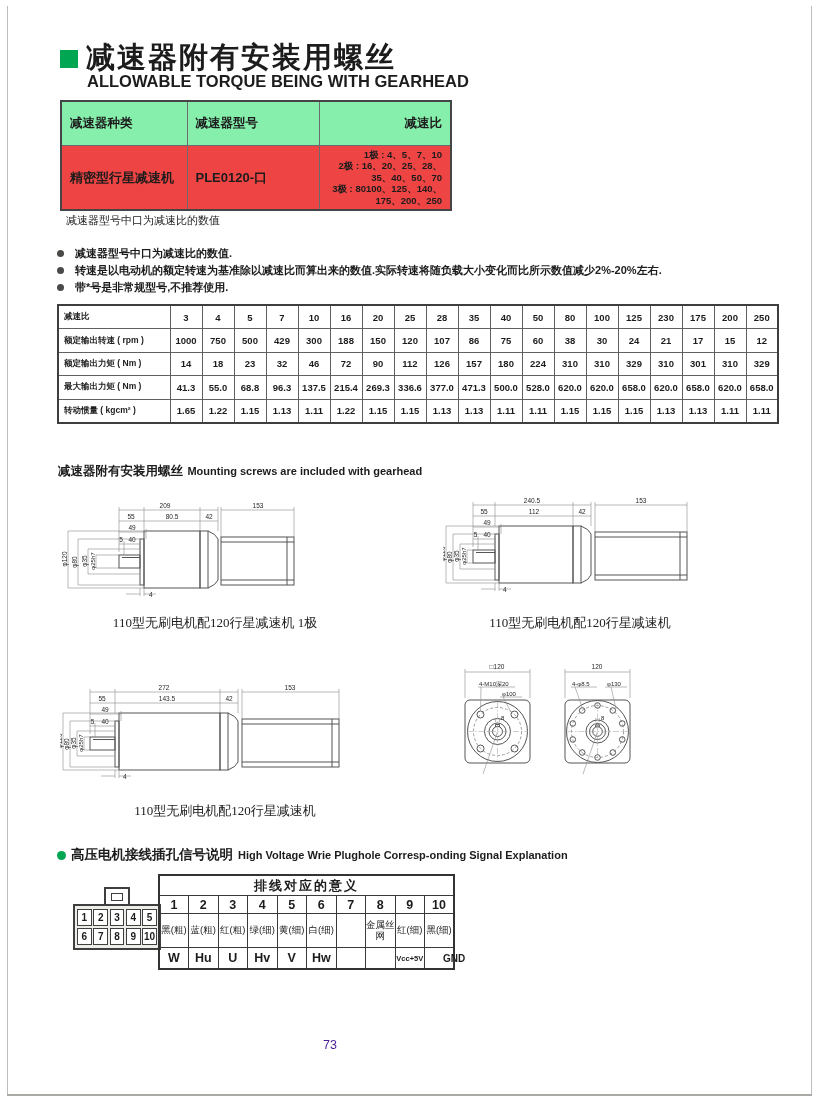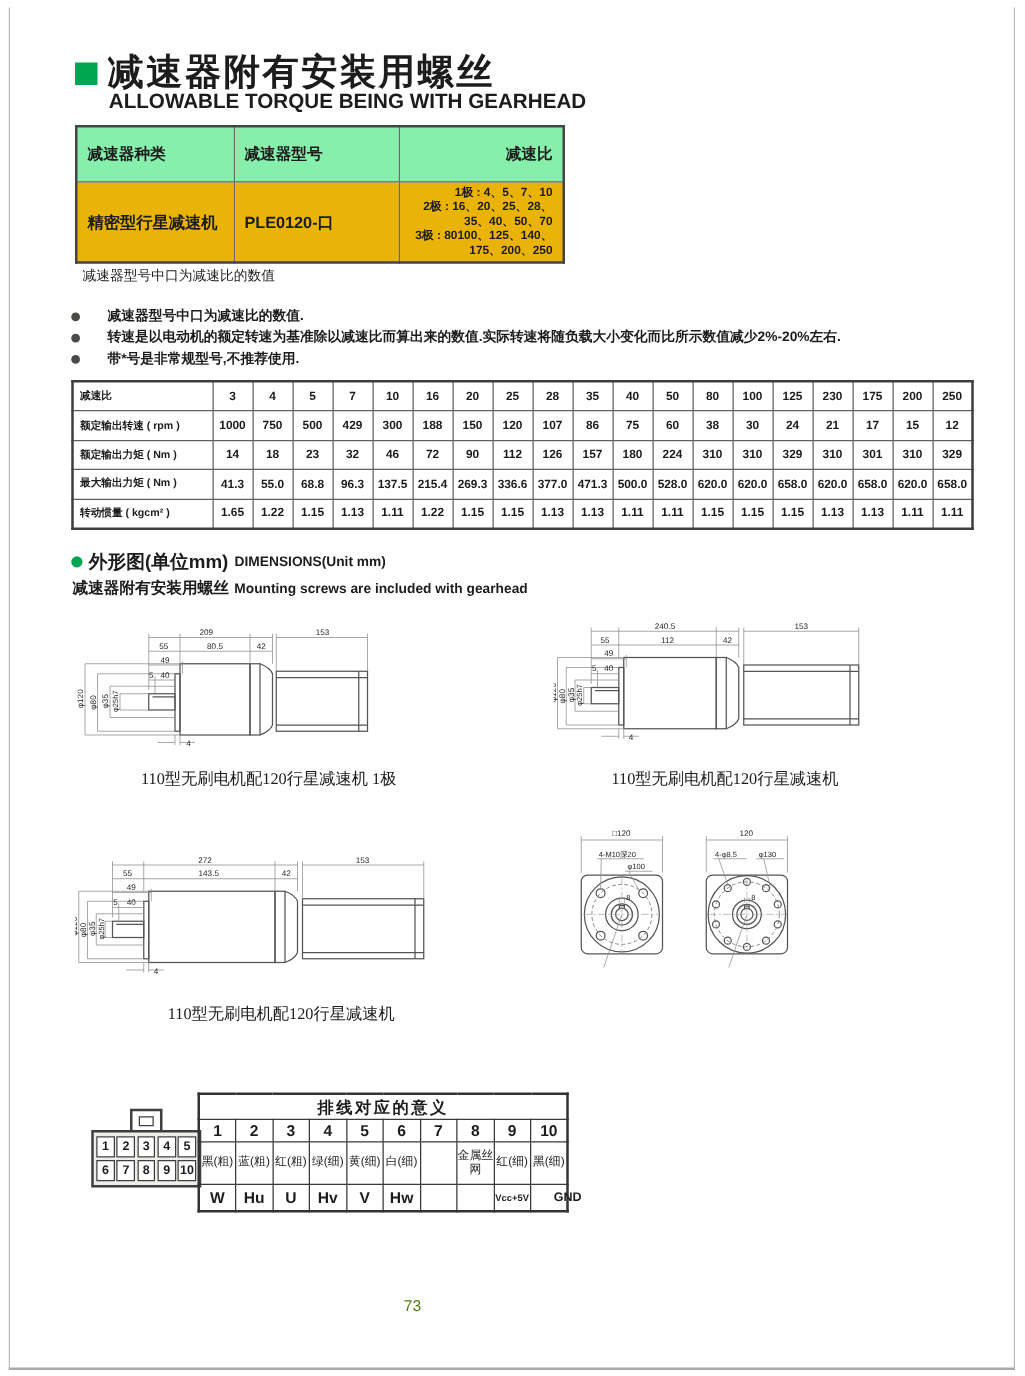--- a/index.html
+++ b/index.html
@@ -20,7 +20,7 @@
   table.gt{border-collapse:collapse;table-layout:fixed;width:390px;border:2px solid #454545;}
   .gt td{border:1px solid #6b6b6b;vertical-align:middle;padding:0 8px;}
   .gt tr.gh td{background:#86efac;height:43px;font-size:12.5px;font-weight:bold;}
-  .gt tr.gb td{background:#eab308;height:63px;font-size:13px;font-weight:bold;}
+  .gt tr.gb td{background:#ef4444;height:63px;font-size:13px;font-weight:bold;}
   .gt td.r{text-align:right;}
   .ratio-lines div{font-size:9.5px;font-weight:bold;line-height:11.5px;text-align:right;white-space:nowrap;}
   #gt-note{left:66px;top:213px;font-size:11px;font-weight:normal;}

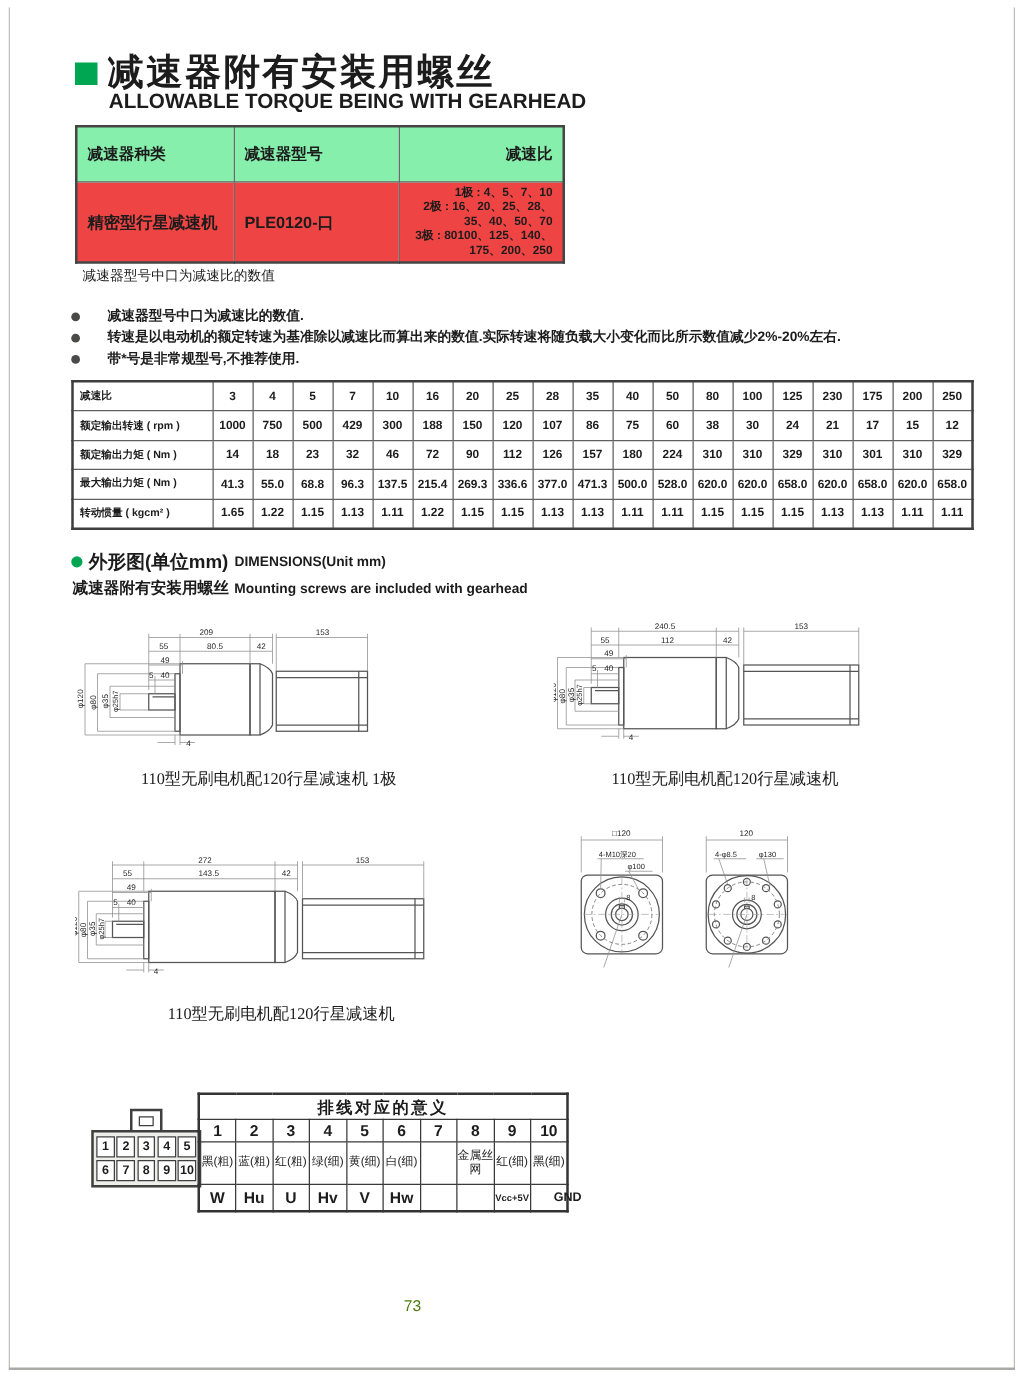--- a/index.html
+++ b/index.html
@@ -27,7 +27,7 @@
 
   
   #notes{left:57px;top:247px;width:715px;}
-  .note-line{display:flex;gap:22px;align-items:flex-start;margin-bottom:4.5px;font-size:11px;font-weight:bold;line-height:12.5px;}
+  .note-line{display:flex;gap:11px;align-items:flex-start;margin-bottom:4.5px;font-size:11px;font-weight:bold;line-height:12.5px;}
   .ndot{width:7px;height:7px;border-radius:50%;background:#4a4a49;margin-top:2.5px;flex:none;}
 
   

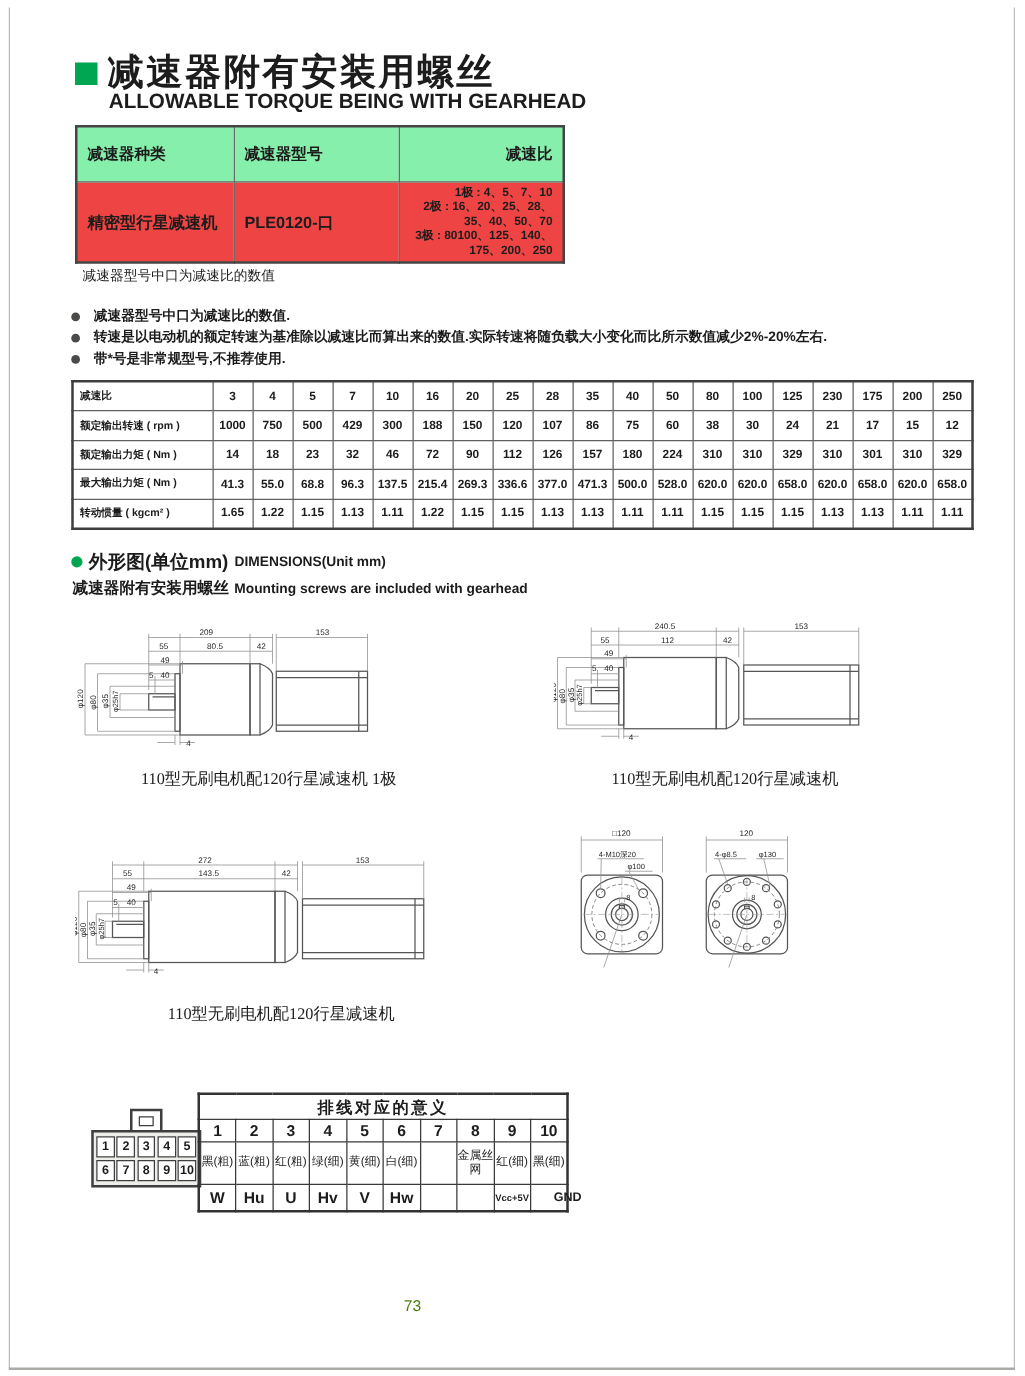--- a/index.html
+++ b/index.html
@@ -256,11 +256,6 @@
       </table>
   </div>
 
-  <div class="abs sec-head" style="left:57px;top:440px;">
-    <span class="gdot"></span>
-    <span class="sec-cn">外形图(单位mm)</span>
-    <span class="sec-en">DIMENSIONS(Unit mm)</span>
-  </div>
   <div class="abs" style="left:58px;top:461px;white-space:nowrap;">
     <span class="sub-cn">减速器附有安装用螺丝</span>
     <span class="sub-en">Mounting screws are included with gearhead</span>

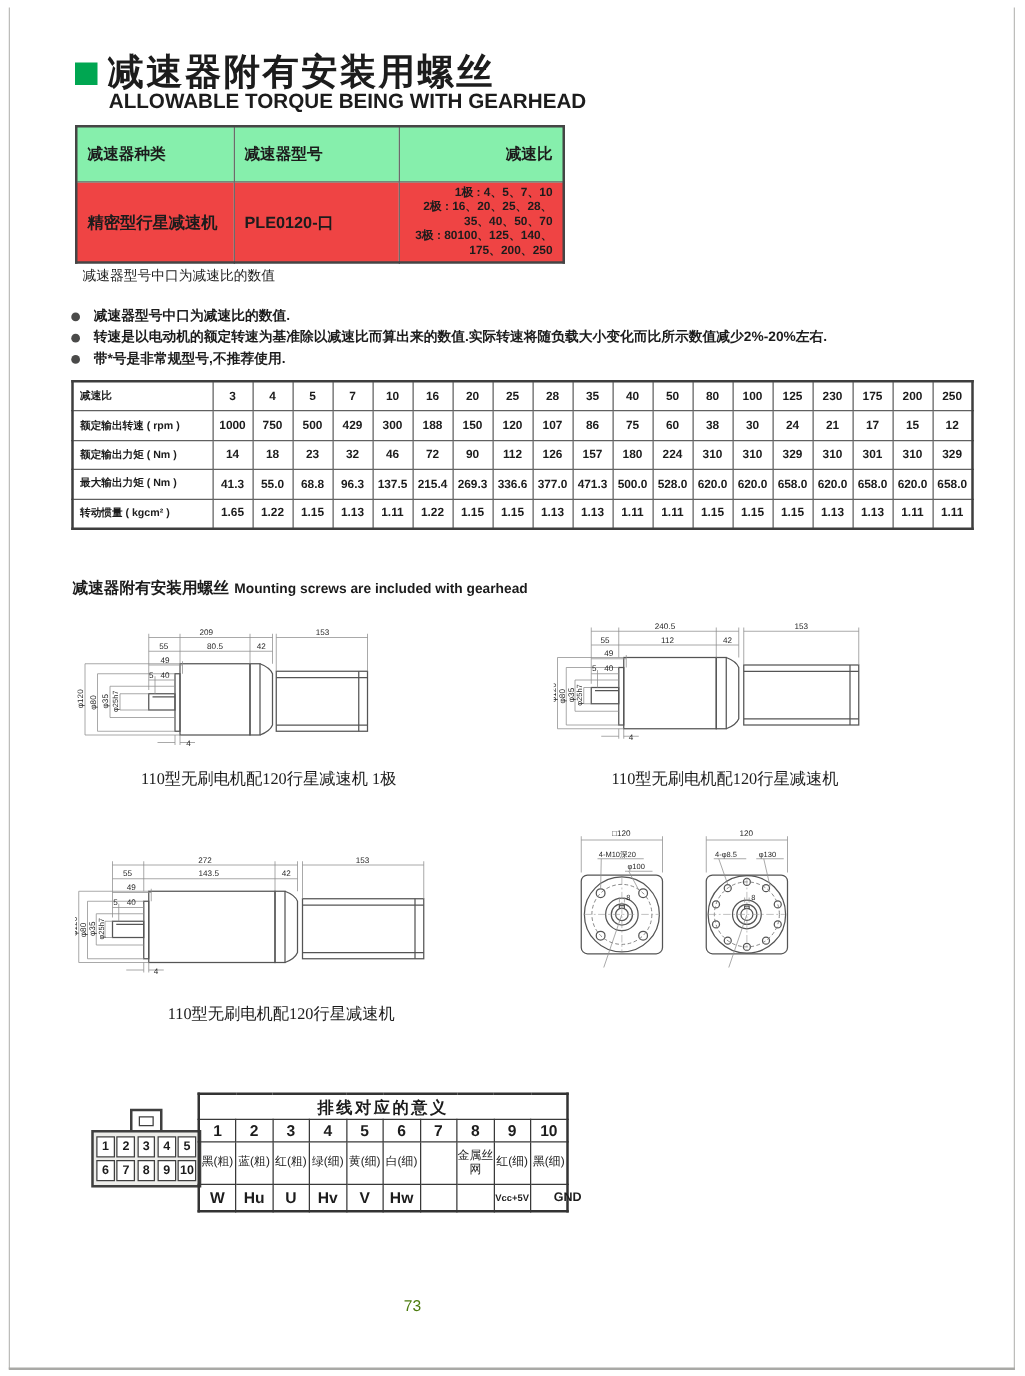--- a/index.html
+++ b/index.html
@@ -517,6 +517,11 @@
     <text class="dt2" x="156" y="64">8</text>
   </svg>
 
+  <div class="abs sec-head" style="left:57px;top:846px;">
+    <span class="gdot"></span>
+    <span class="sub-cn" style="font-size:13.5px;">高压电机接线插孔信号说明</span>
+    <span class="sec-en">High Voltage Wrie Plughole Corresp-onding Signal Explanation</span>
+  </div>
 
   <div class="connector">
     <div class="conn-latch">

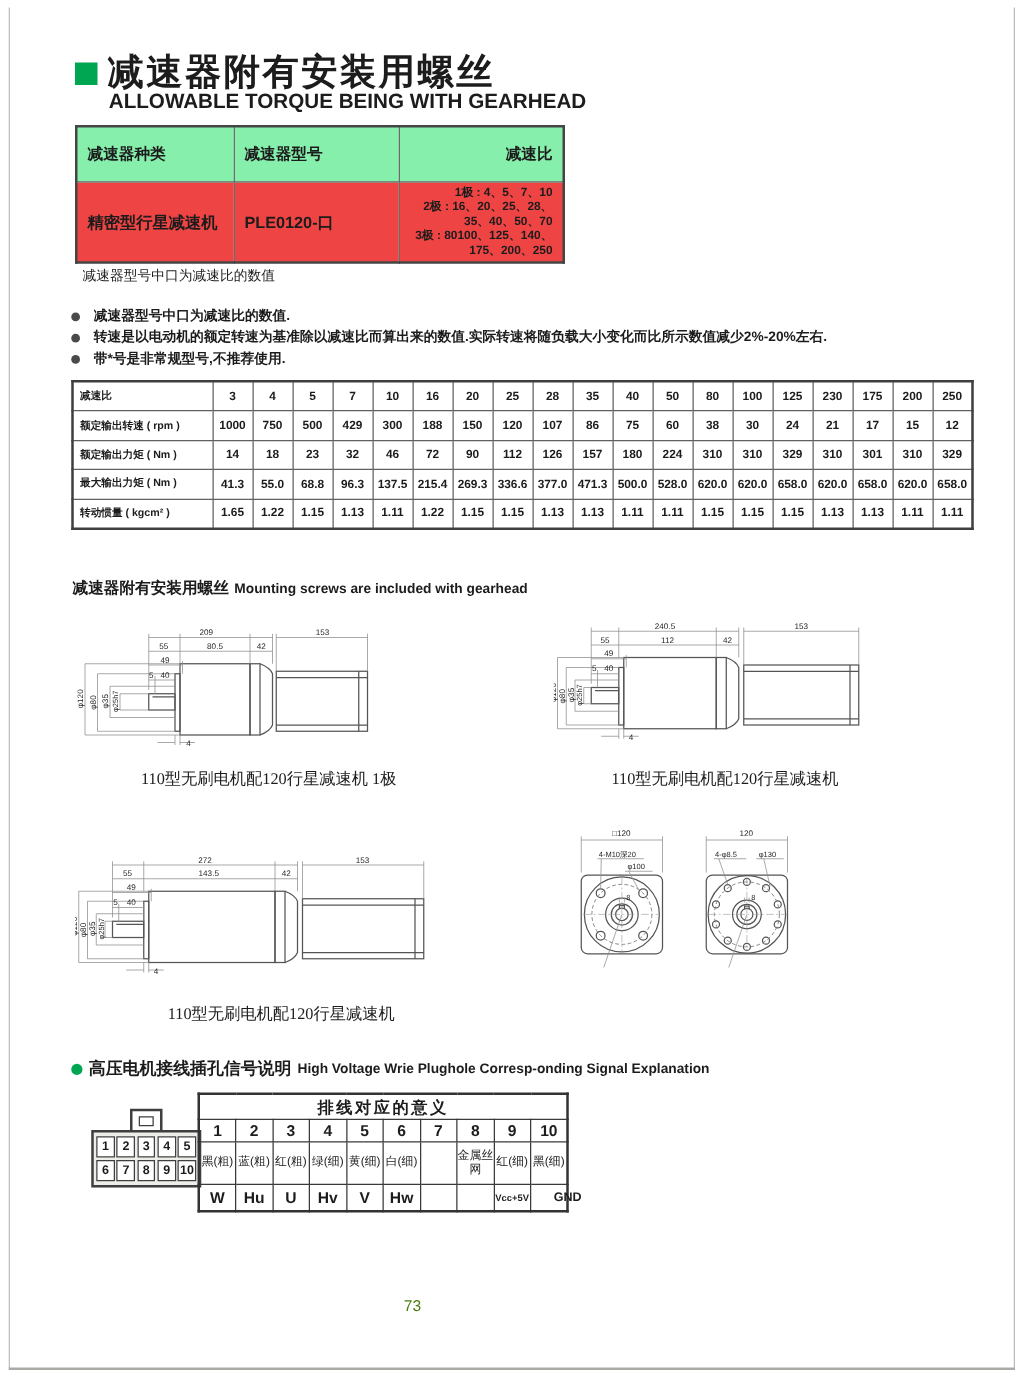--- a/index.html
+++ b/index.html
@@ -75,7 +75,7 @@
   .conn-row div{width:13.2px;height:15px;border:1.5px solid #3f3f3f;background:#fff;font-size:10px;font-weight:bold;
                 display:flex;align-items:center;justify-content:center;}
 
-  #page-num{left:0;top:1038px;width:660px;text-align:center;font-size:12.5px;color:#4d7c0f;}
+  #page-num{left:0;top:1038px;width:660px;text-align:center;font-size:12.5px;color:#4c1d95;}
 </style>
 </head>
 <body>

